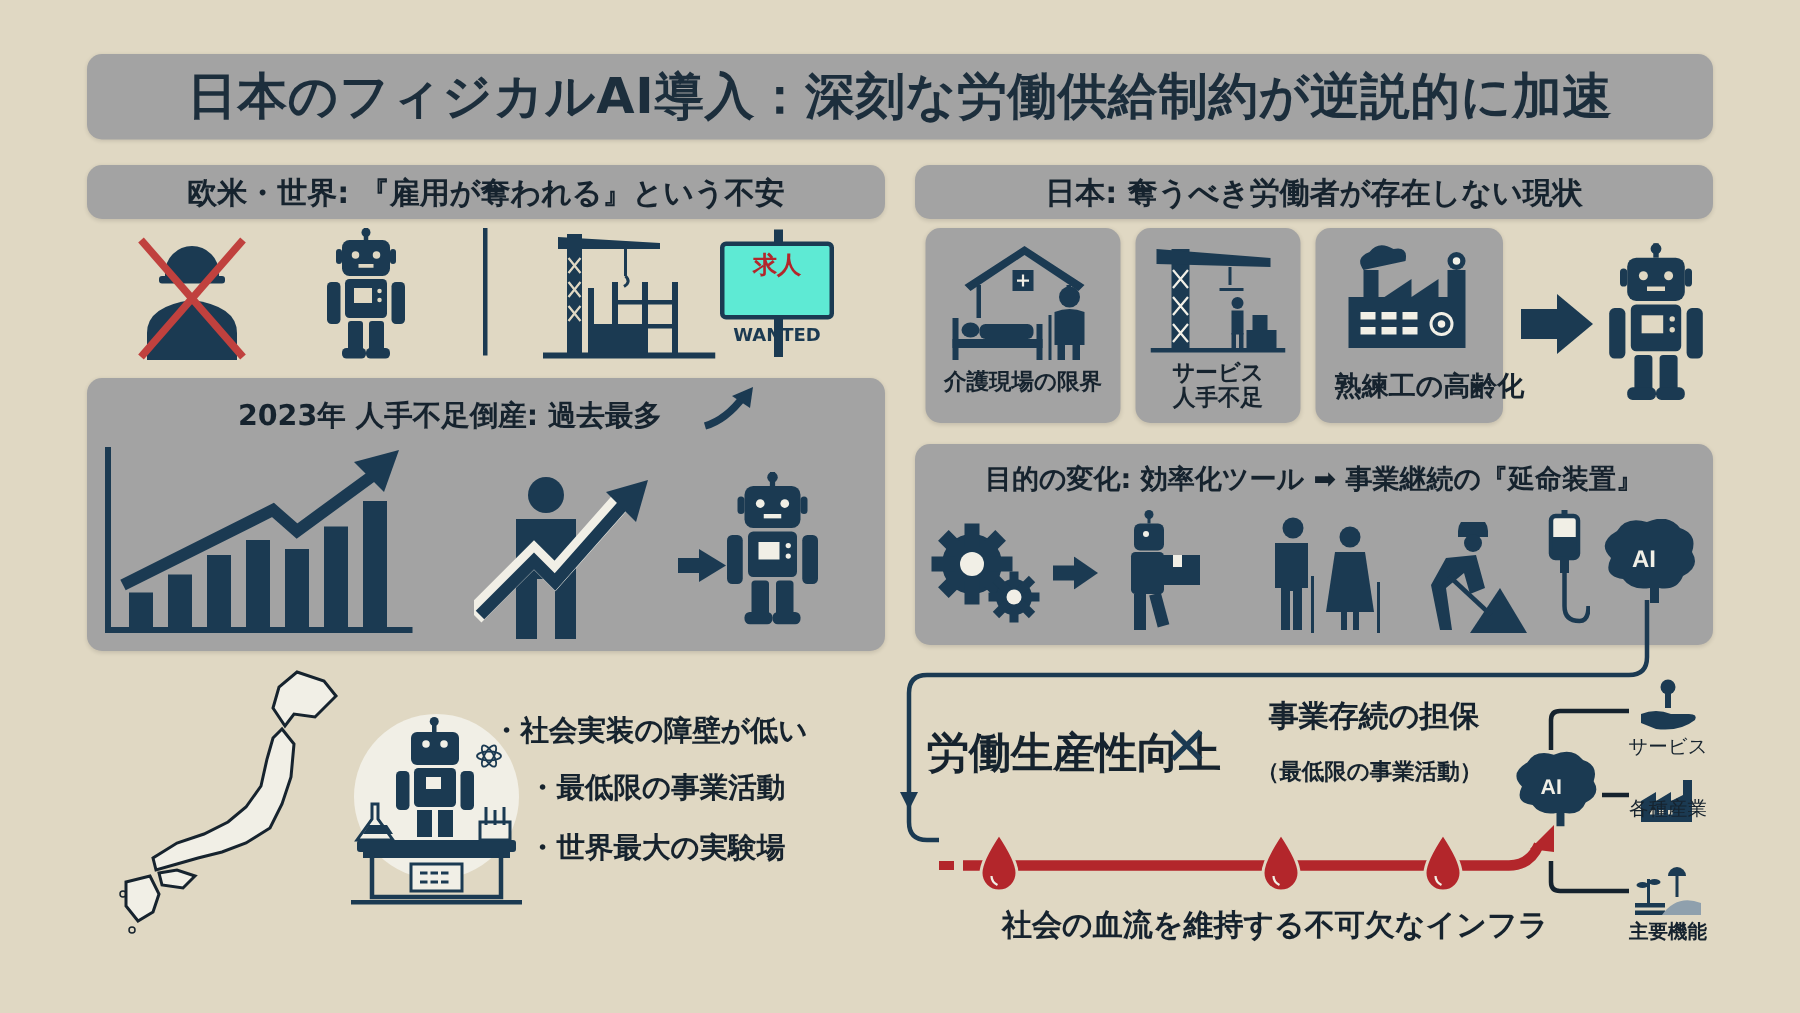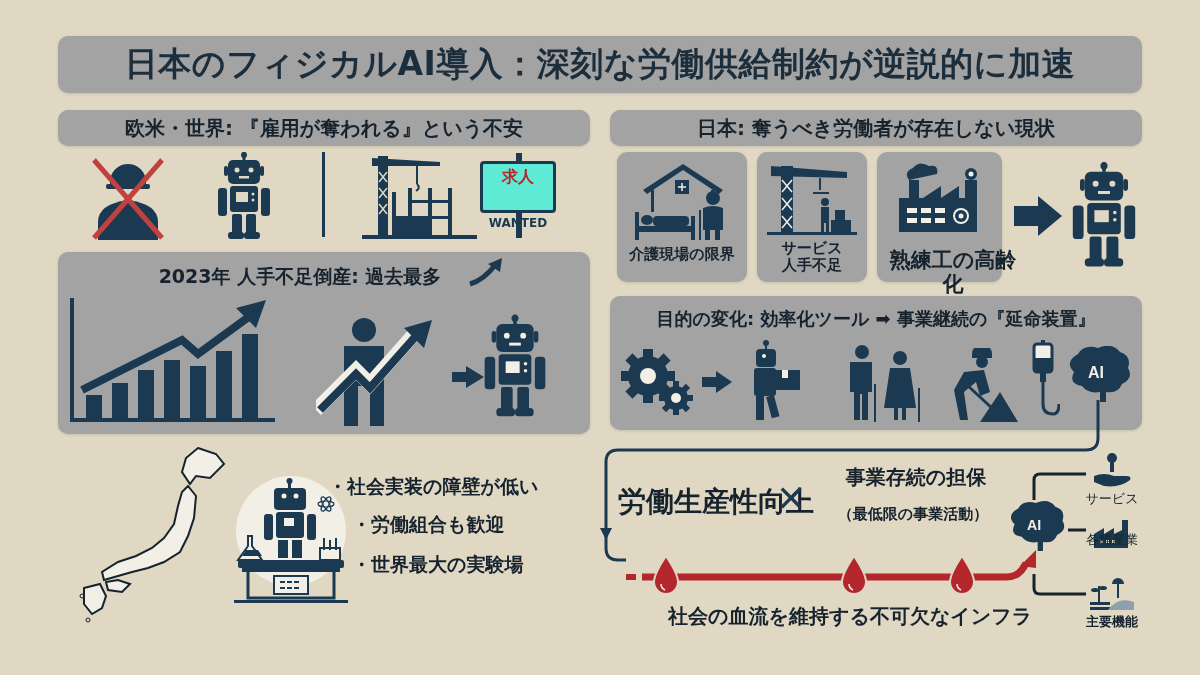--- a/index.html
+++ b/index.html
@@ -264,7 +264,7 @@
       <circle cx="66" cy="54" r="2.5" fill="#f1efe6"></circle>
     <circle cx="76" cy="12" r="2.5" fill="#f1efe6"></circle>
   </svg>
-  <div class="label" style="left:0;top:96px;width:140px;font-size:21px;padding-left:12px;">
+  <div class="label" style="left:0;top:96px;width:140px;font-size:18px;padding-left:12px;">
     <div>熟練工の高齢化</div>
   </div>
 </div>

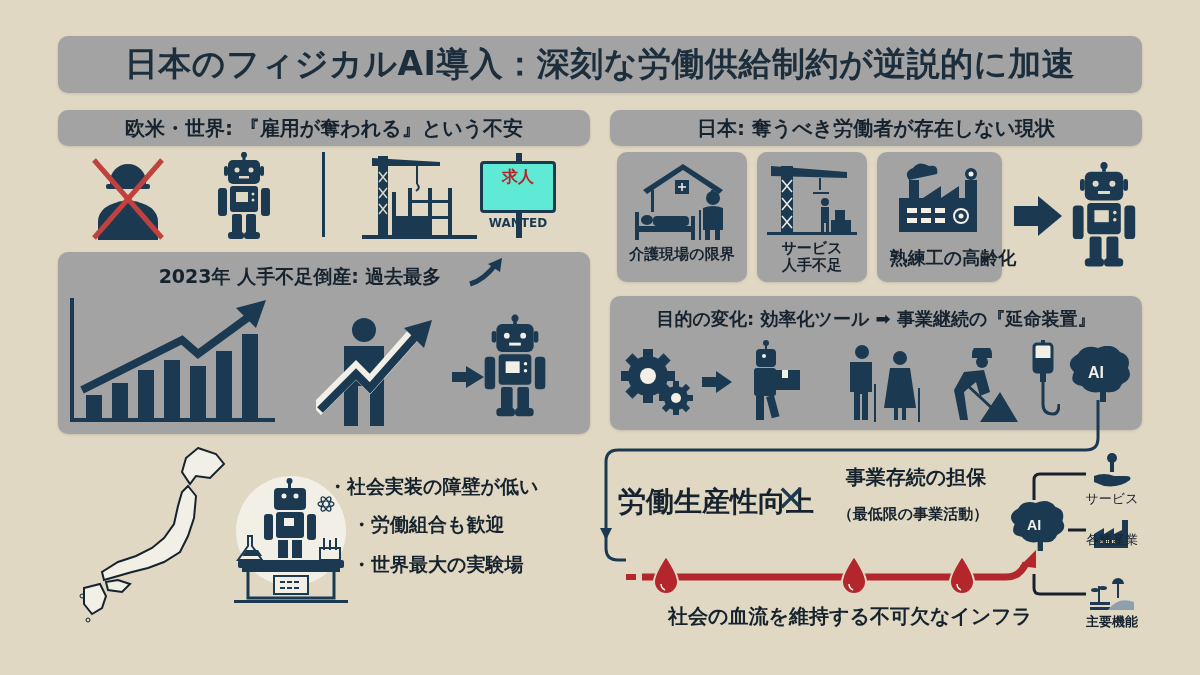--- a/index.html
+++ b/index.html
@@ -191,7 +191,7 @@
 </div>
 
 <div class="bullet" style="left:328px;top:474px;">・<span>社会実装の障壁が低い</span></div>
-<div class="bullet" style="left:352px;top:512px;">・<span>労働組合も歓迎</span></div>
+<div class="bullet" style="left:352px;top:512px;">・<span>最低限の事業活動</span></div>
 <div class="bullet" style="left:352px;top:552px;">・<span>世界最大の実験場</span></div>
 
 <div class="panel" style="left:610px;top:110px;width:532px;height:36px;"></div>

